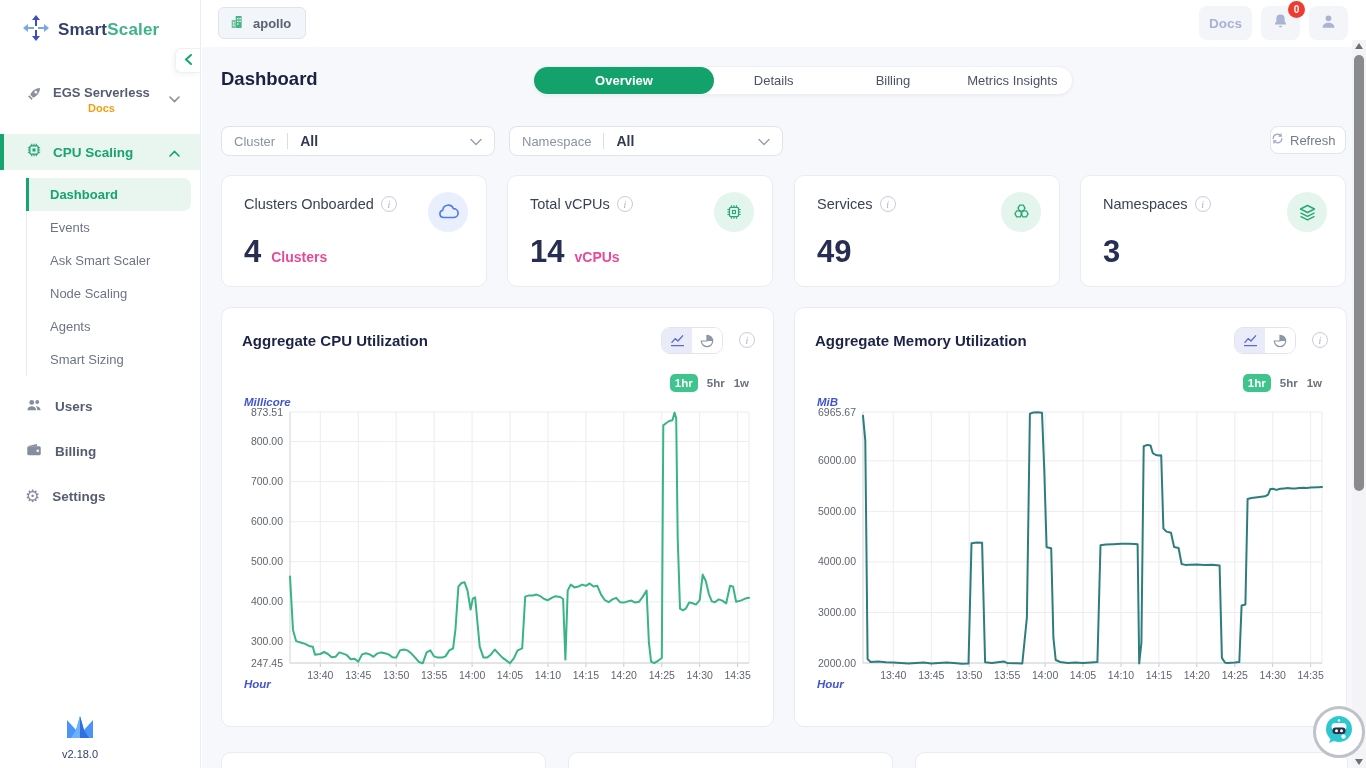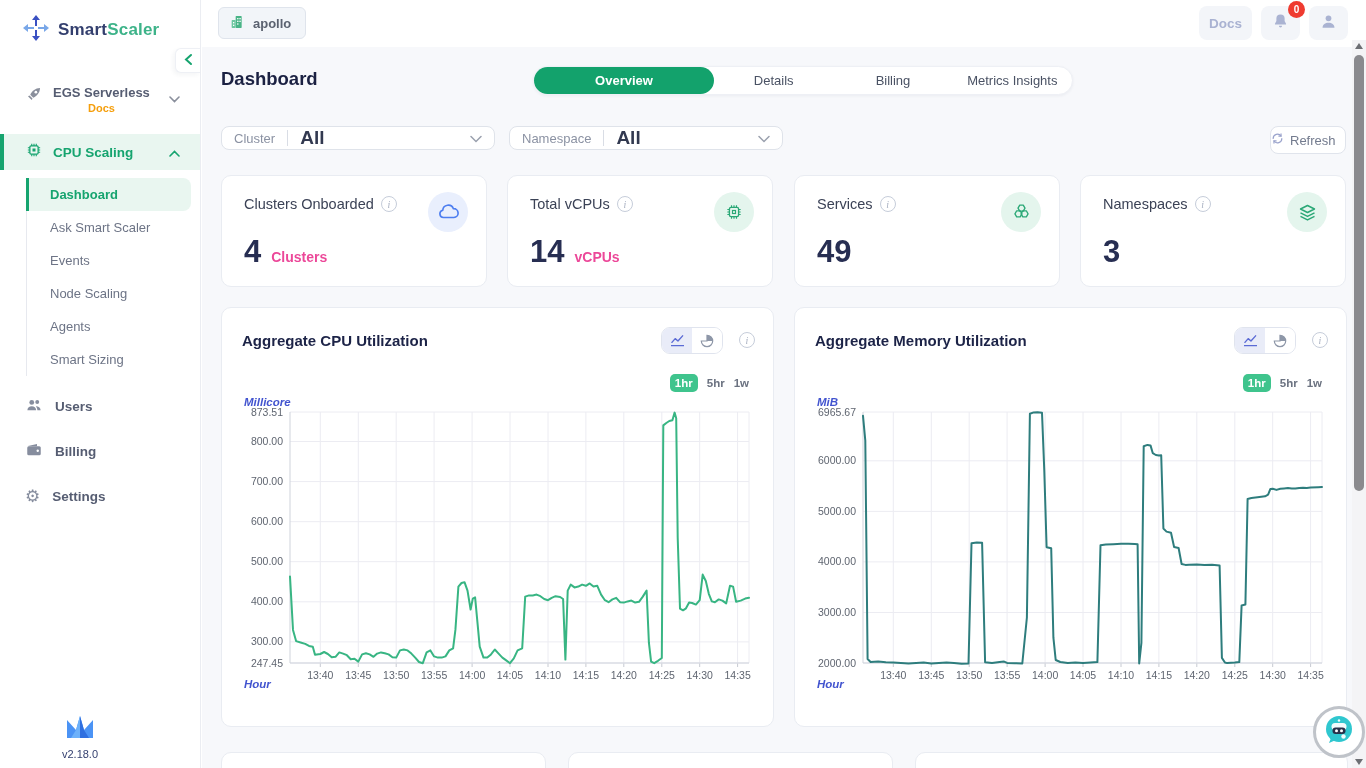--- a/index.html
+++ b/index.html
@@ -43,7 +43,7 @@
   .tab { font-size:13px; color:#4a5264; height:100%; display:flex; align-items:center; justify-content:center; flex:1; cursor:pointer; }
   .tab.active { background:#13a26c; color:#fff; font-weight:bold; border-radius:15px; flex:0 0 180px; }
 
-  .filter { position:absolute; top:79px; height:24px; background:#fff; border:1px solid #dfe3ea; border-radius:8px; display:flex; align-items:center; padding:0 12px; cursor:pointer; }
+  .filter { position:absolute; top:79px; height:30px; background:#fff; border:1px solid #dfe3ea; border-radius:8px; display:flex; align-items:center; padding:0 12px; cursor:pointer; }
   .filter .flabel { font-size:13px; color:#8b92a3; }
   .filter .fdiv { width:1px; height:16px; background:#d9dde5; margin:0 12px; }
   .filter .fval { font-size:19px; font-weight:bold; color:#323950; }

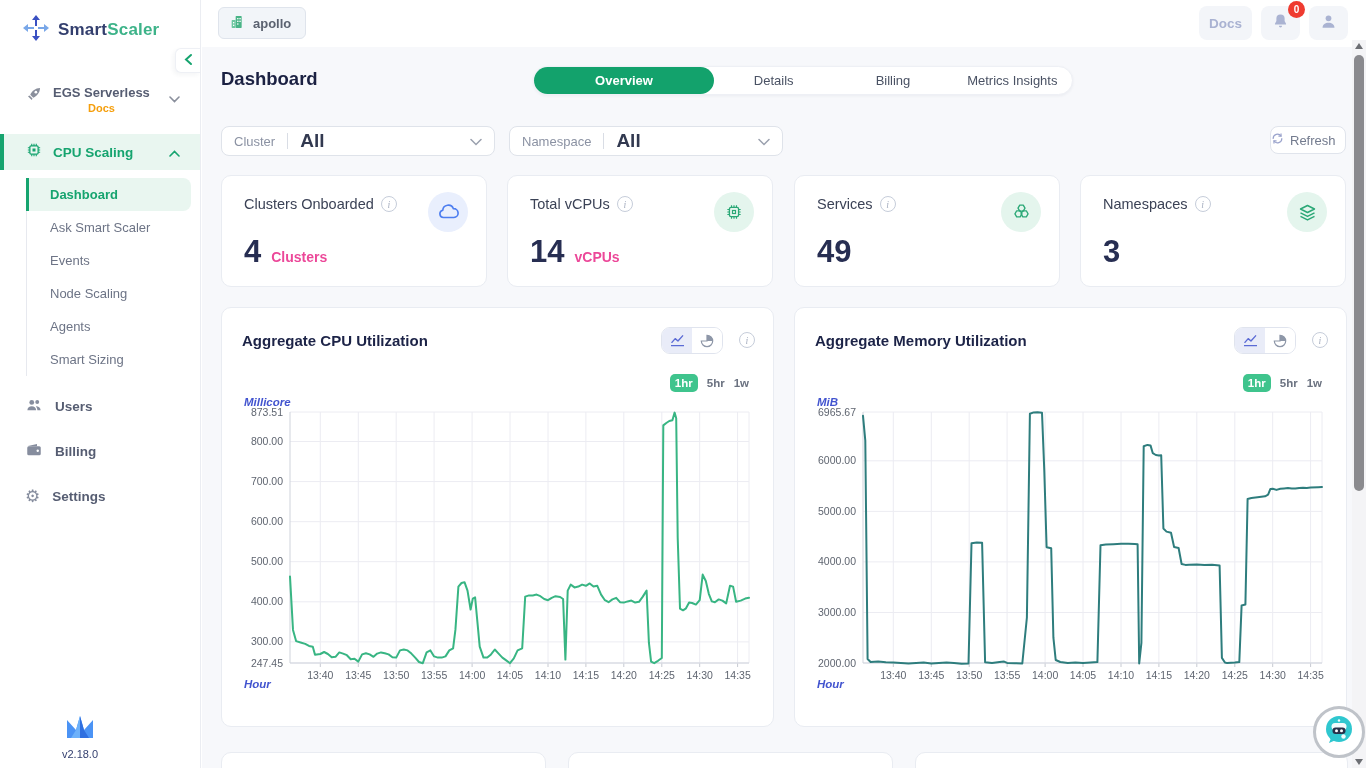--- a/index.html
+++ b/index.html
@@ -46,7 +46,7 @@
   .filter { position:absolute; top:79px; height:30px; background:#fff; border:1px solid #dfe3ea; border-radius:8px; display:flex; align-items:center; padding:0 12px; cursor:pointer; }
   .filter .flabel { font-size:13px; color:#8b92a3; }
   .filter .fdiv { width:1px; height:16px; background:#d9dde5; margin:0 12px; }
-  .filter .fval { font-size:19px; font-weight:bold; color:#323950; }
+  .filter .fval { font-size:14px; font-weight:bold; color:#323950; }
   .filter .chev { margin-left:auto; }
   .refresh-btn { position:absolute; right:6px; top:79px; height:28px; width:76px; background:#fff; border:1px solid #e0e4ec; border-radius:8px; display:flex; align-items:center; gap:6px; font-size:13px; color:#737b8e; cursor:pointer; }
 

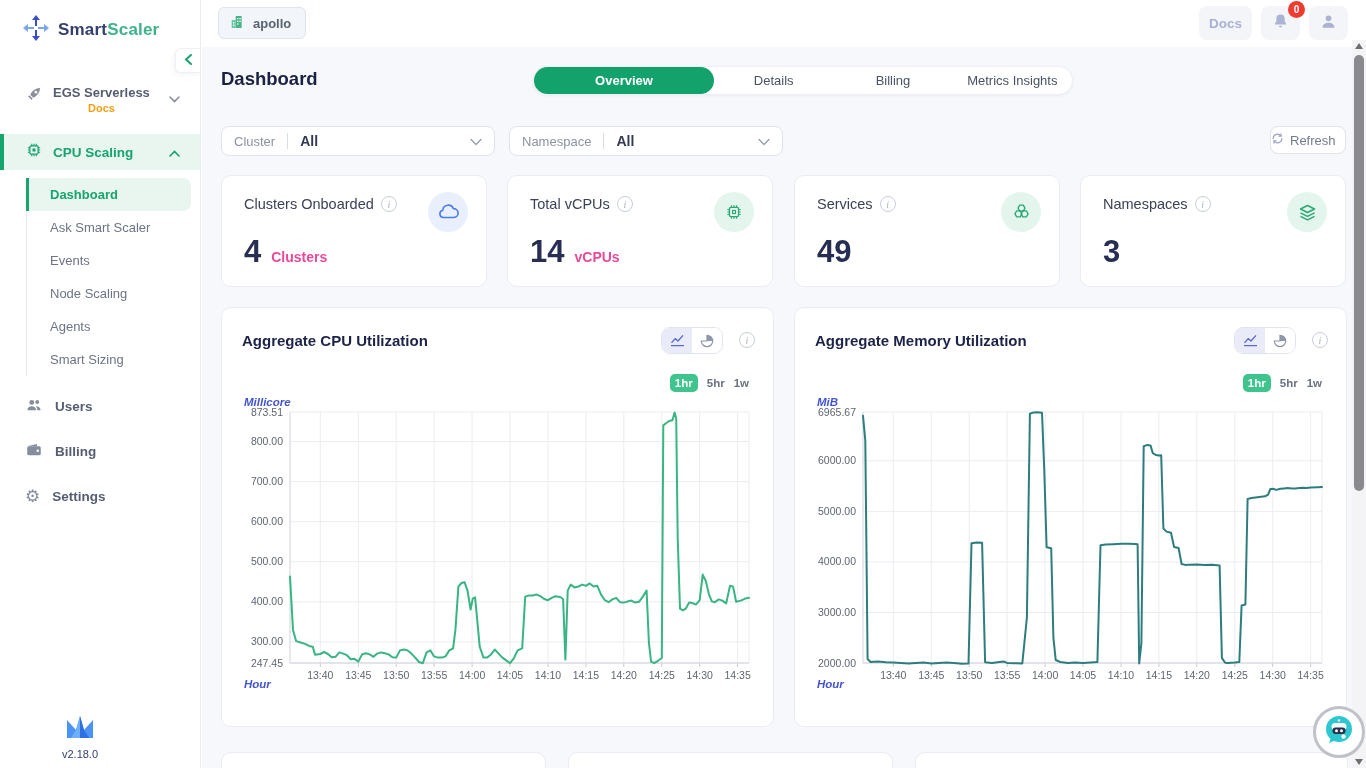--- a/index.html
+++ b/index.html
@@ -147,8 +147,8 @@
 
     <div class="subnav">
       <div class="subitem active">Dashboard</div>
+      <div class="subitem">Events</div>
       <div class="subitem">Ask Smart Scaler</div>
-      <div class="subitem">Events</div>
       <div class="subitem">Node Scaling</div>
       <div class="subitem">Agents</div>
       <div class="subitem">Smart Sizing</div>

